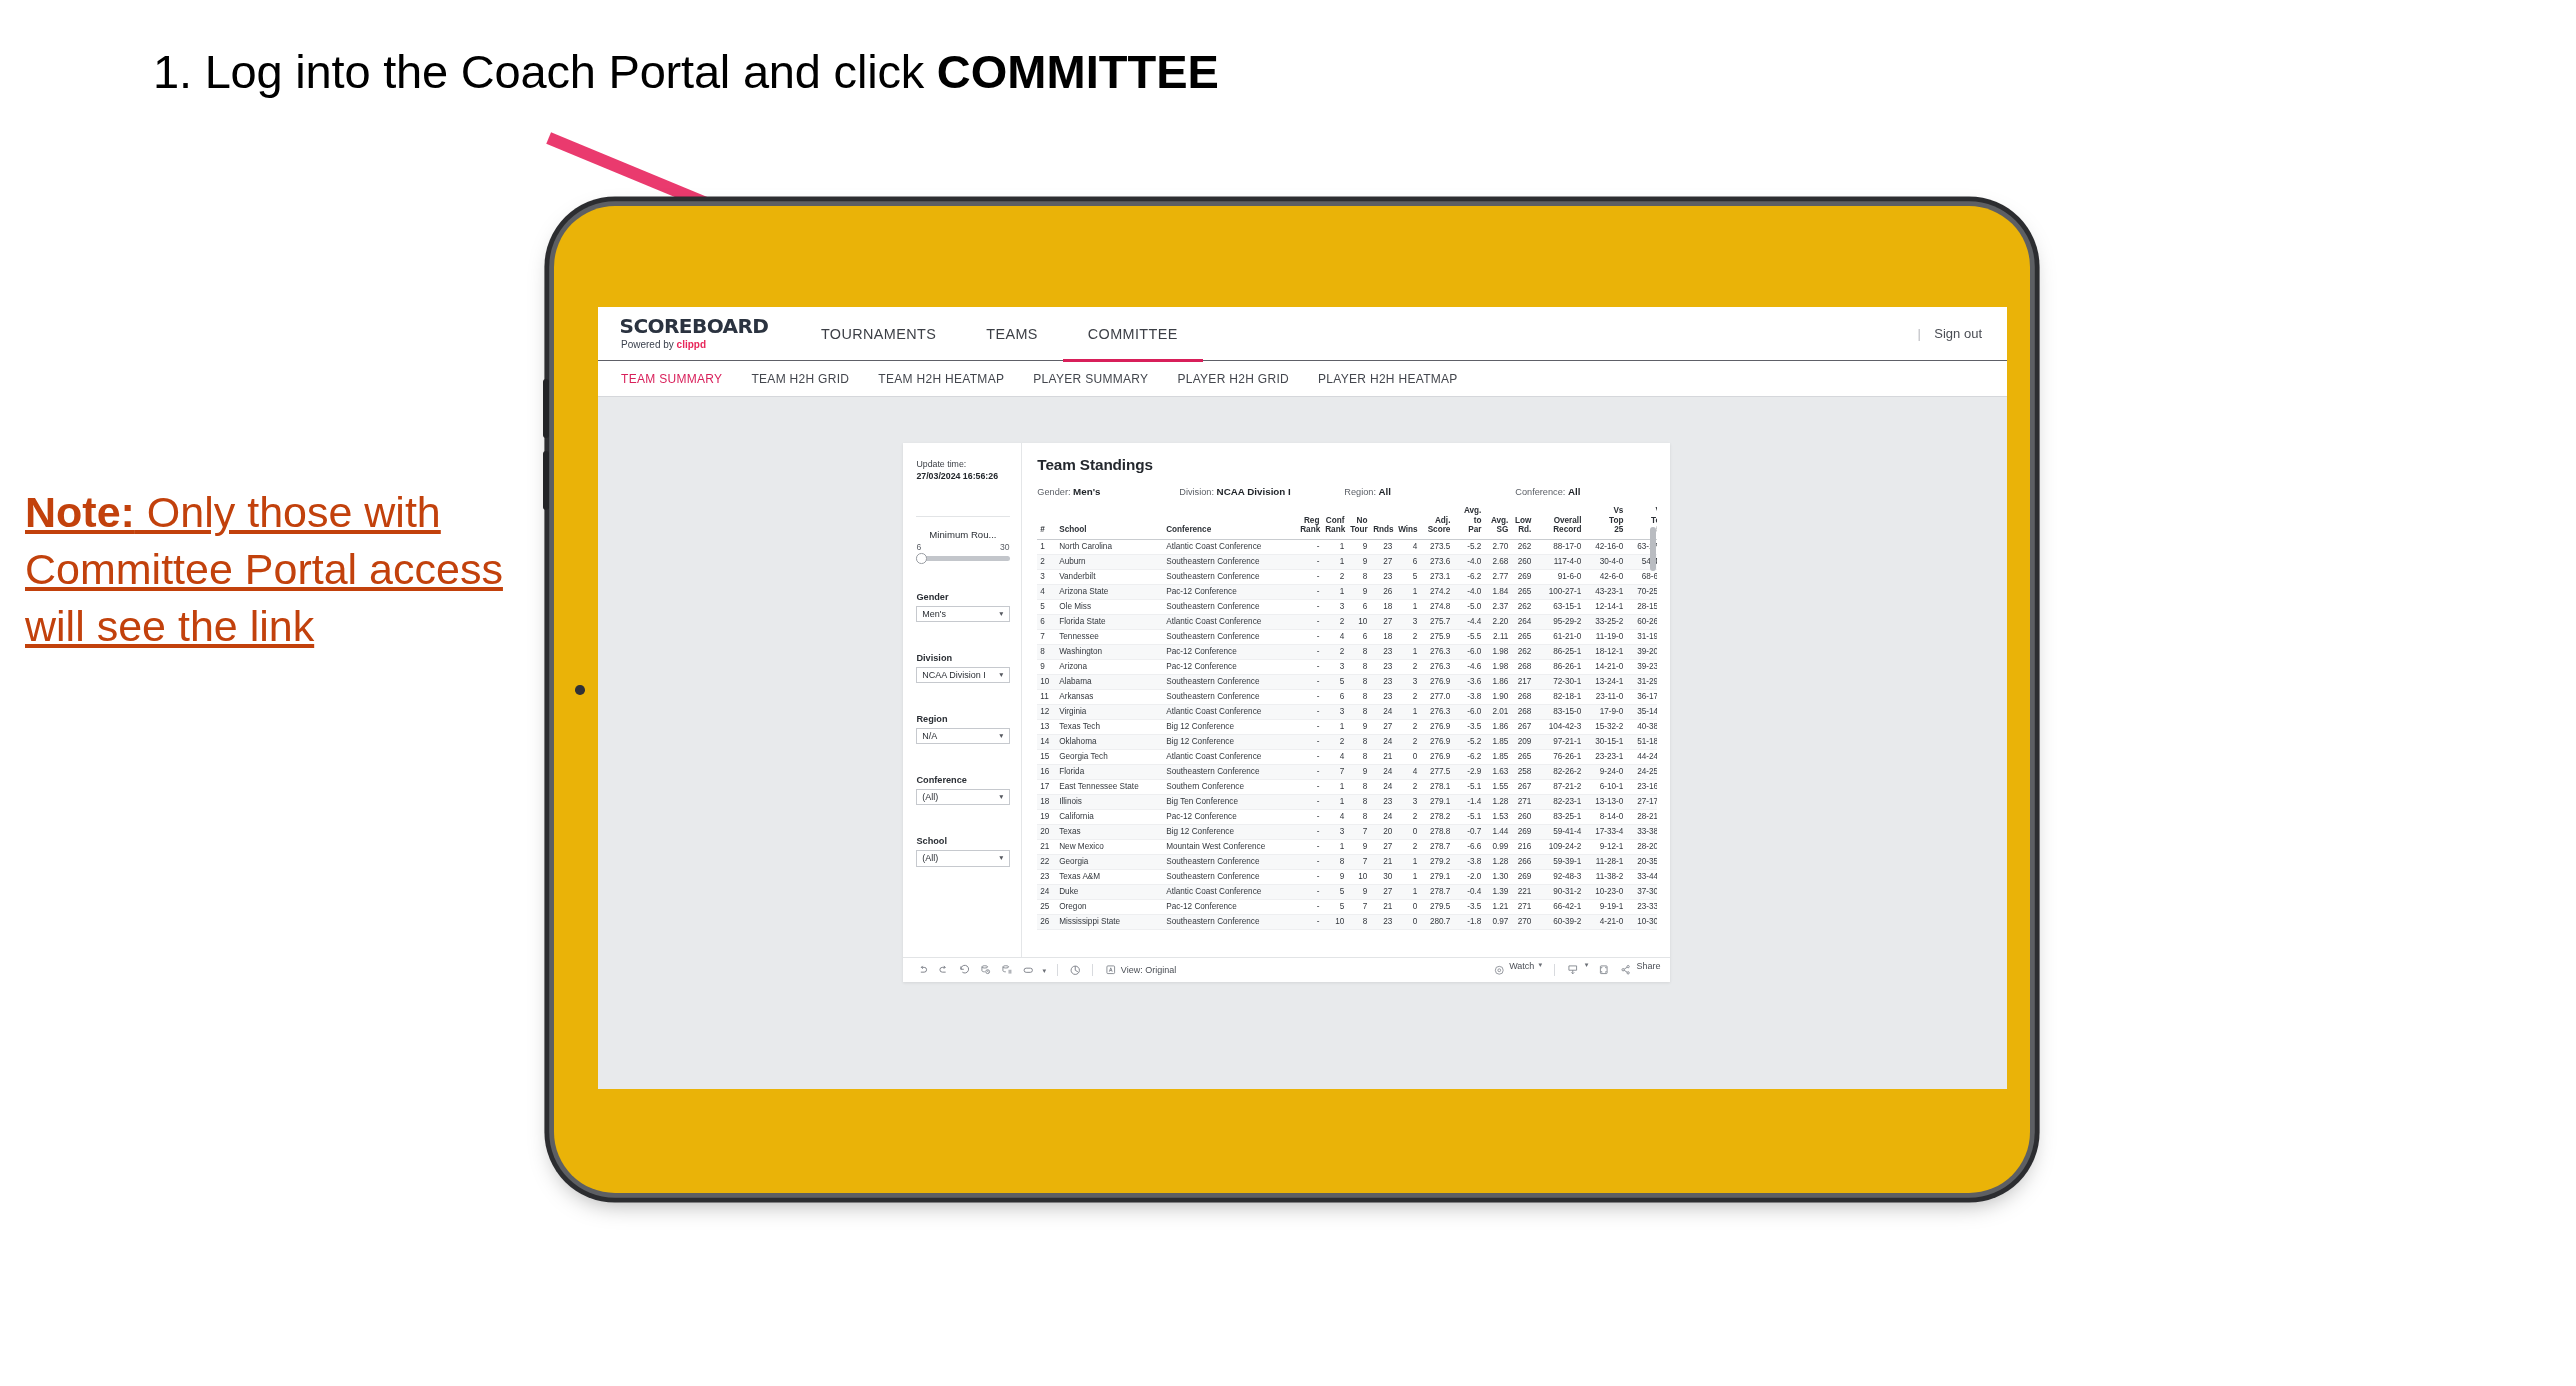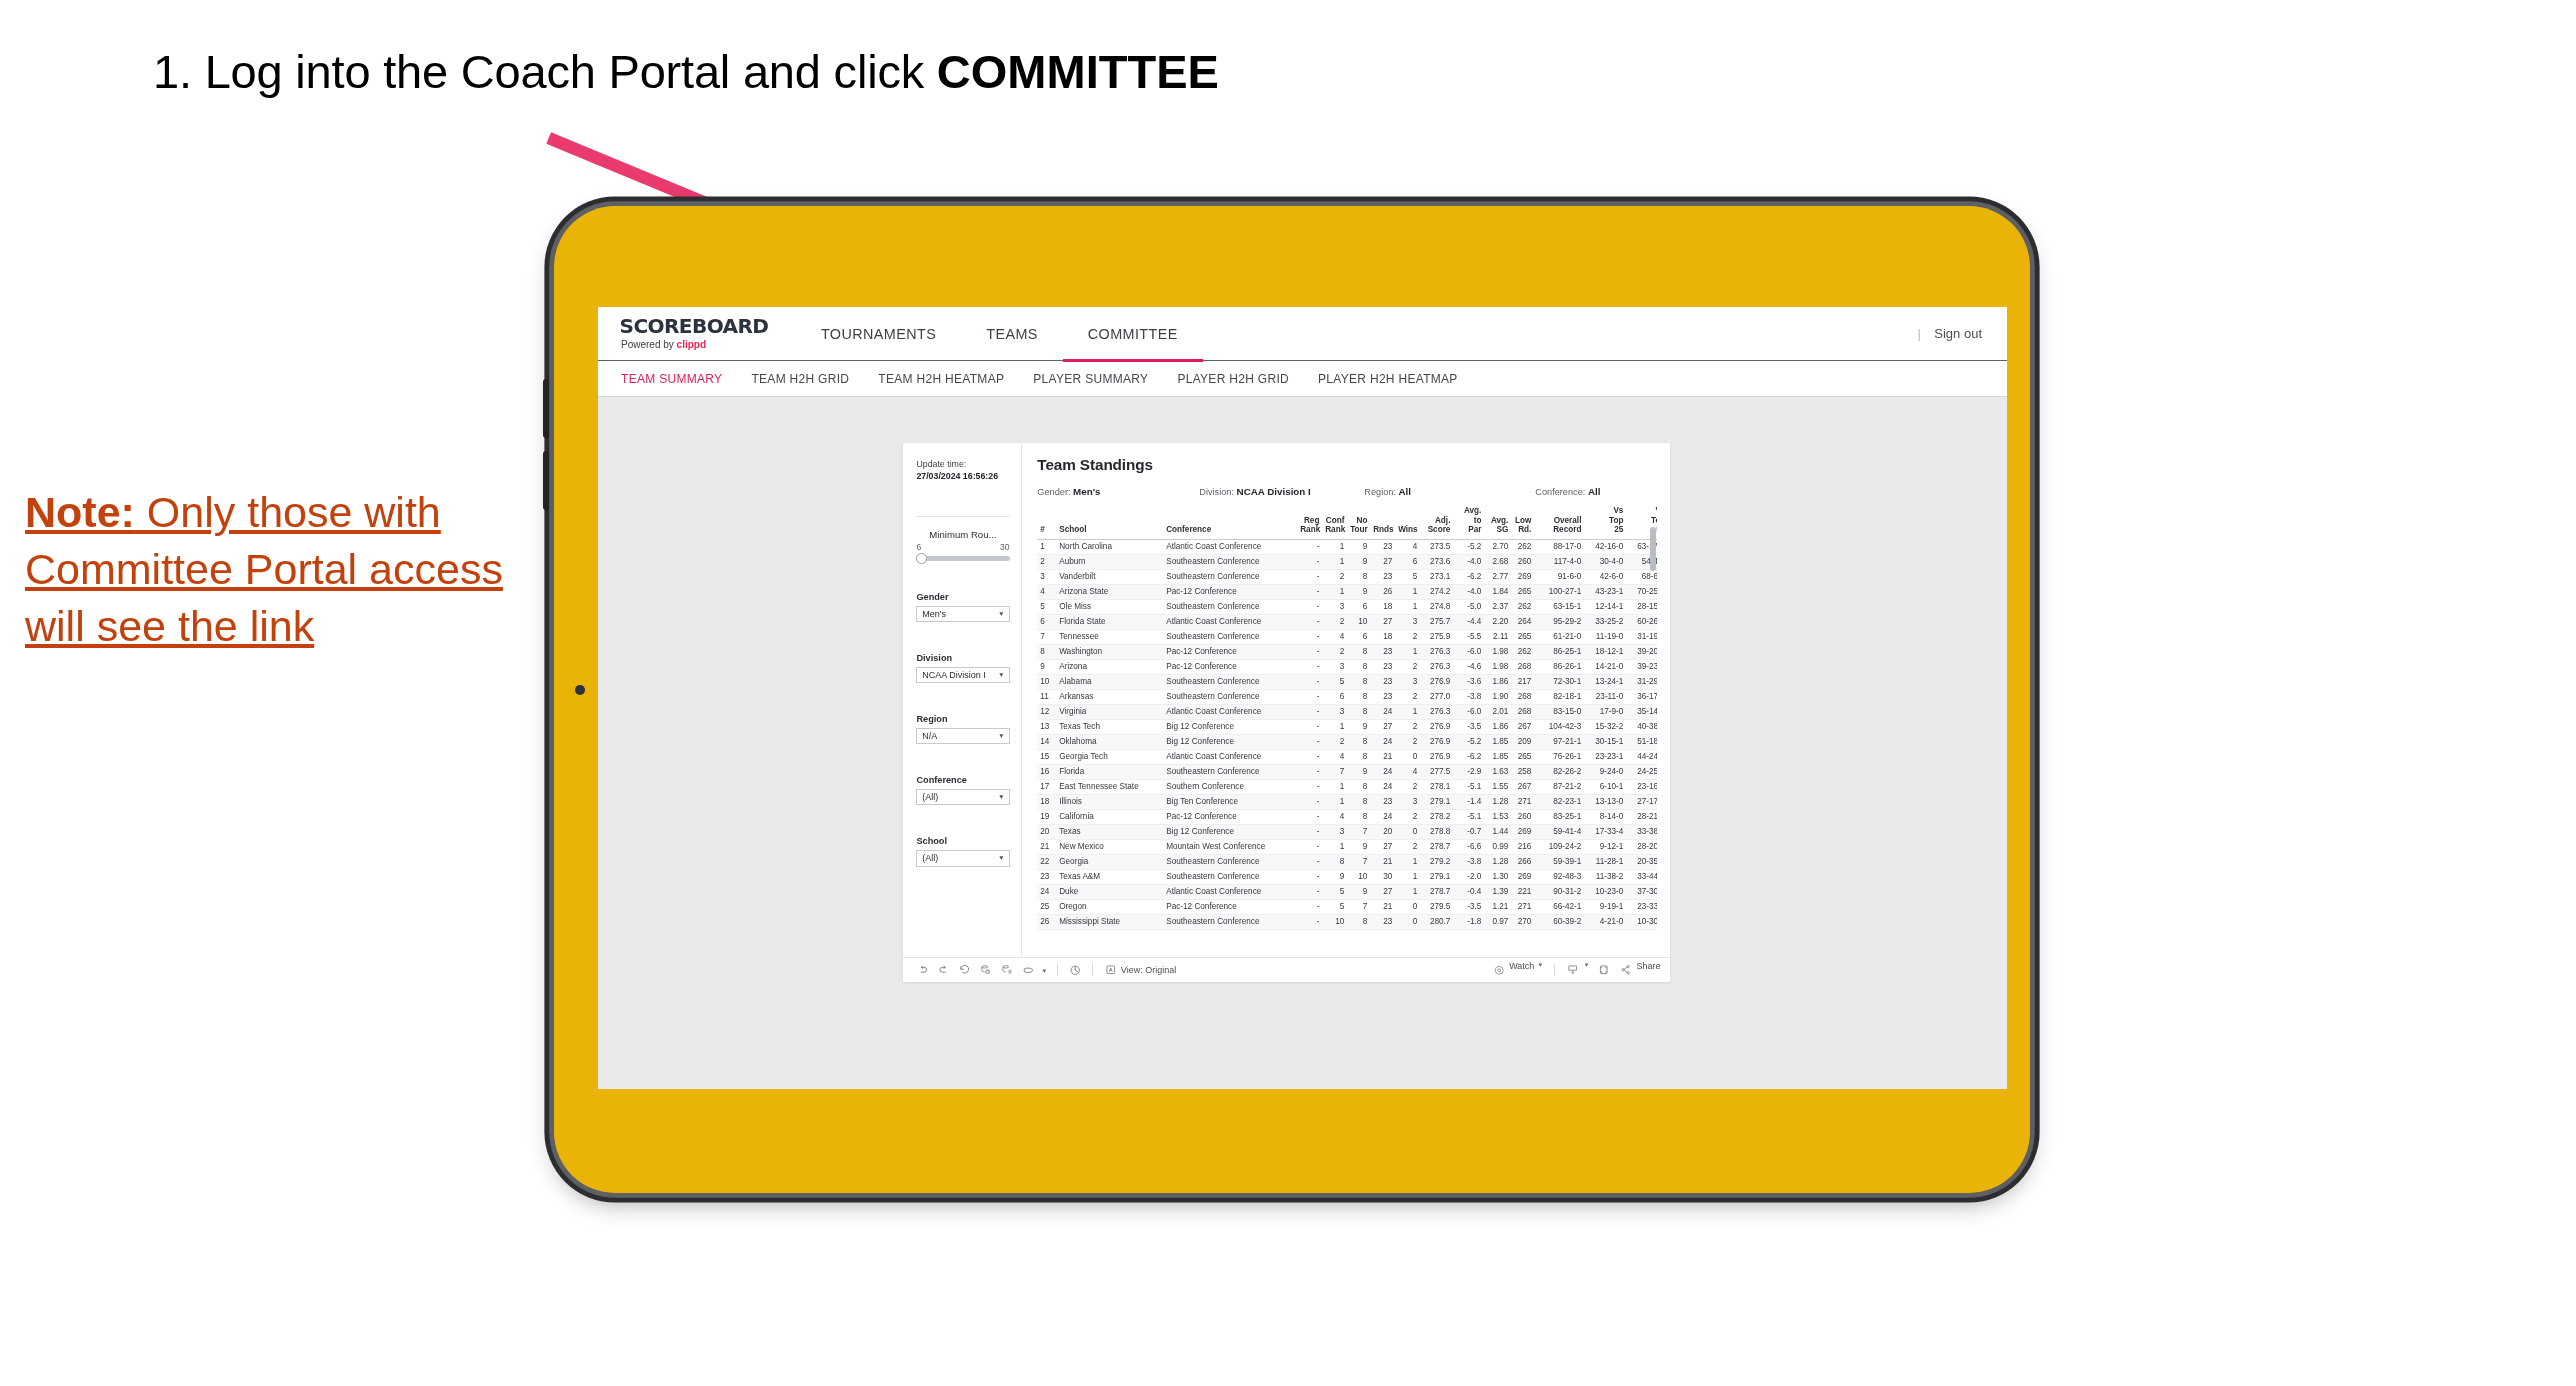--- a/index.html
+++ b/index.html
@@ -149,7 +149,7 @@
   .viz-sub .sub-item { font-size: 9.2px; color: #5b5f66; white-space: nowrap; }
   .viz-sub .sub-item b { color: #1f2328; font-weight: 700; font-size: 9.8px; }
   .viz-sub .sub-item:nth-child(1) { width: 142px; }
-  .viz-sub .sub-item:nth-child(2) { width: 165px; margin-left: 20px; }
+  .viz-sub .sub-item:nth-child(2) { width: 165px; }
   .viz-sub .sub-item:nth-child(3) { width: 171px; }
 
   

